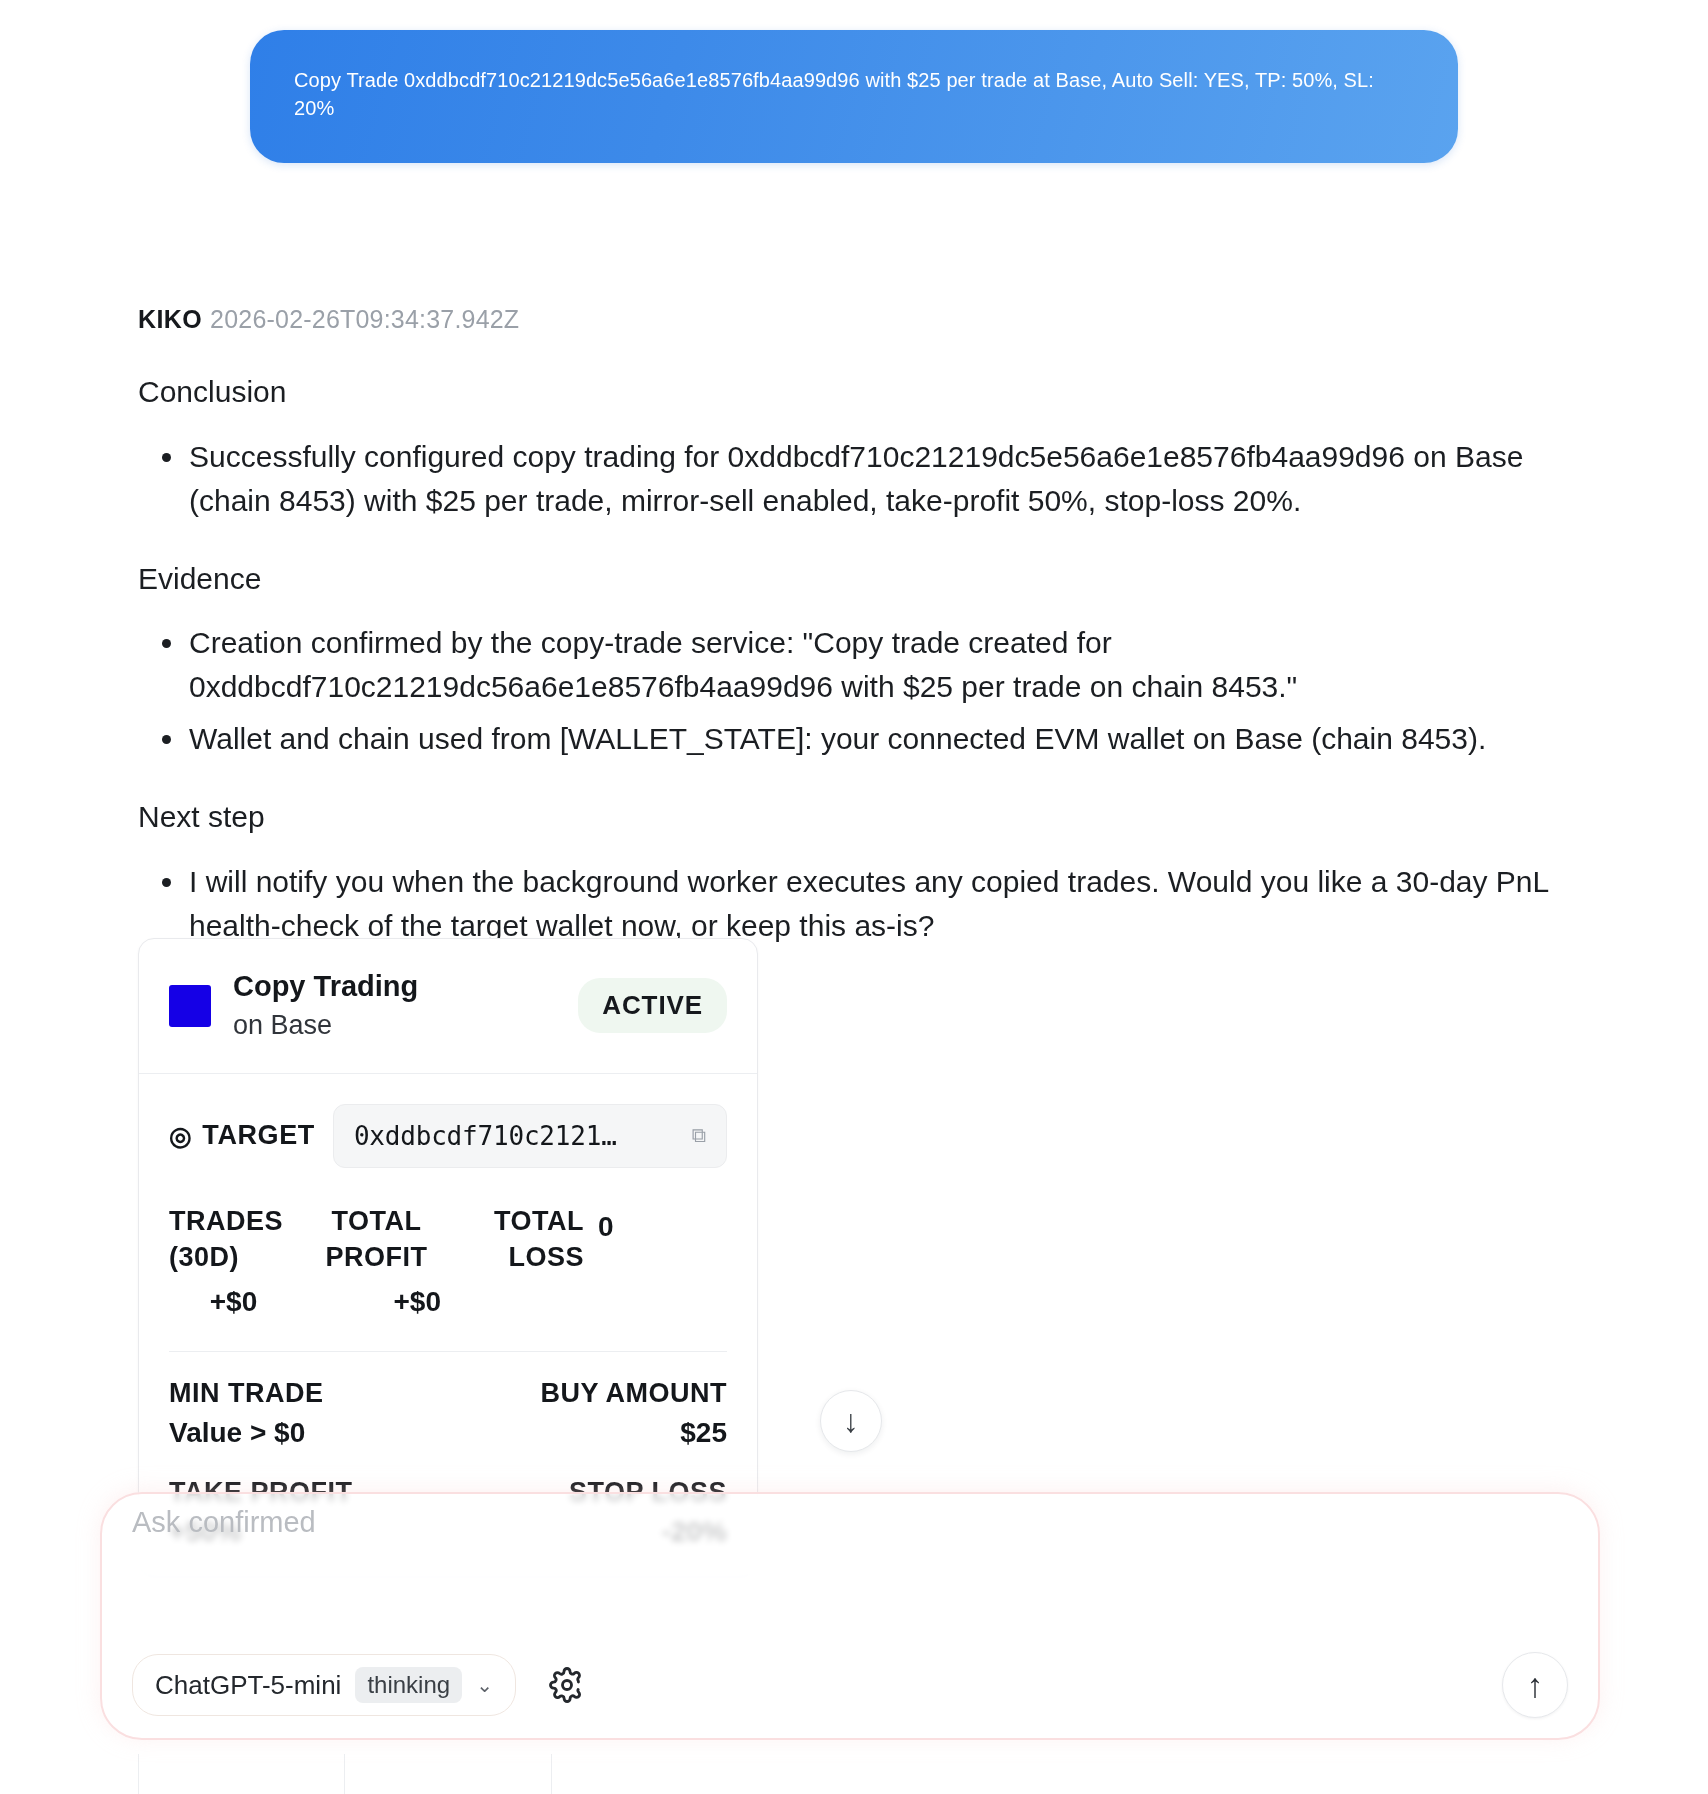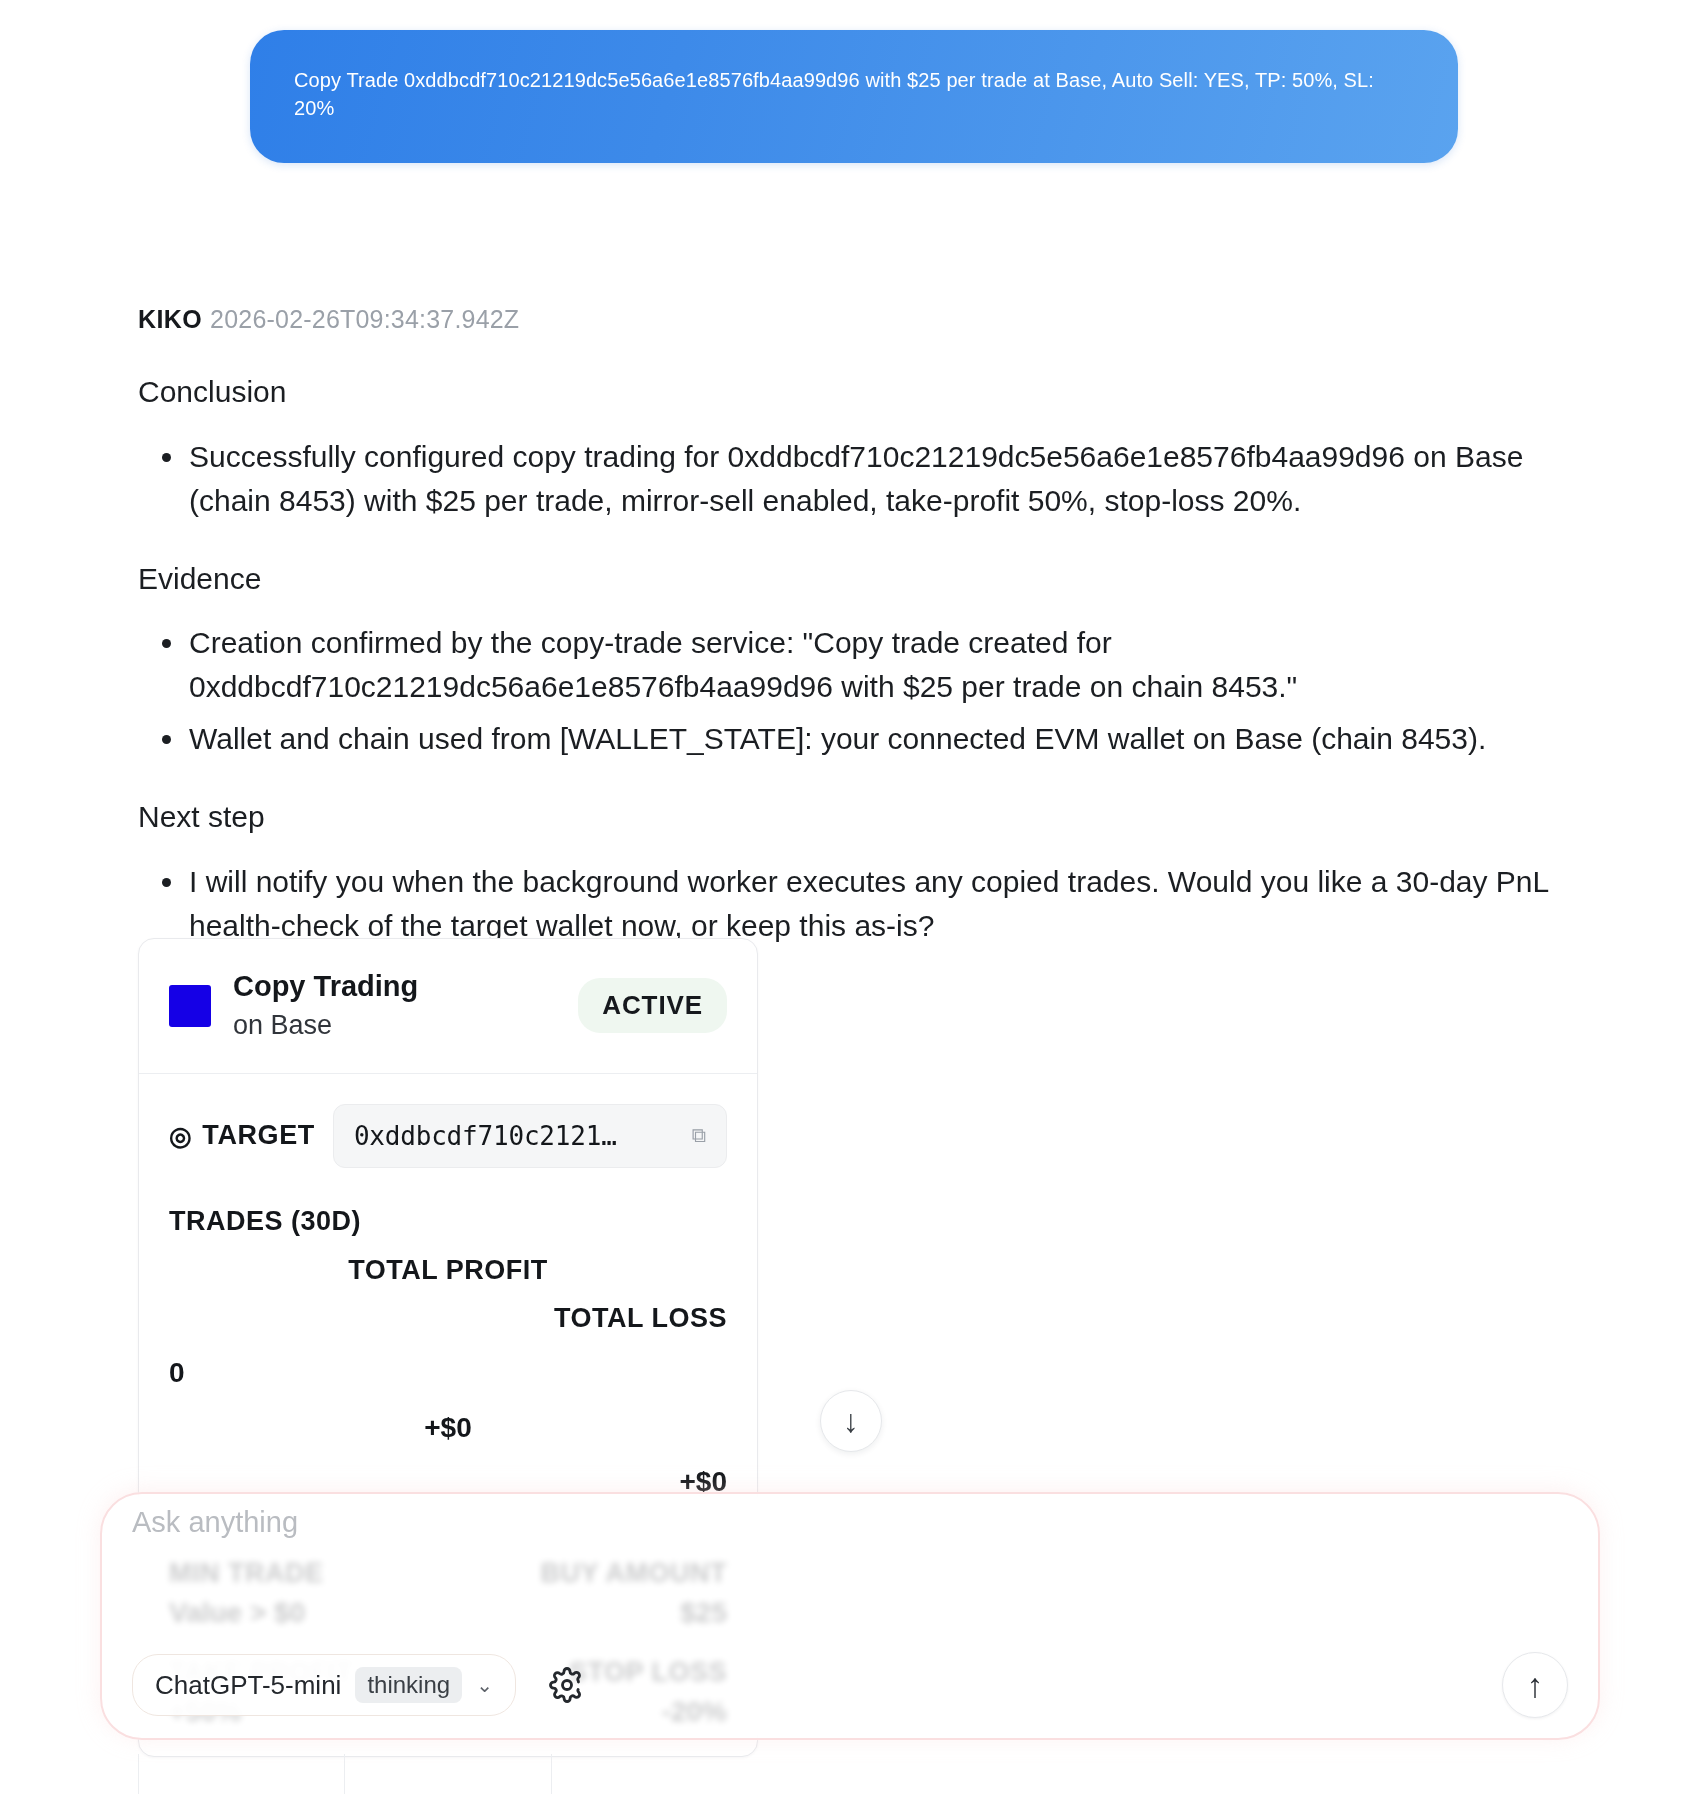--- a/index.html
+++ b/index.html
@@ -191,8 +191,8 @@
 
   .stat-grid {
     display: grid;
-    grid-template-columns: 1fr;
-    gap: 13px 14px;
+    grid-template-columns: 1fr 1fr 1fr 1fr;
+    gap: 4px 14px;
   }
   .stat-cell { min-width: 0; }
   .stat-cell.c1 { text-align: left; }

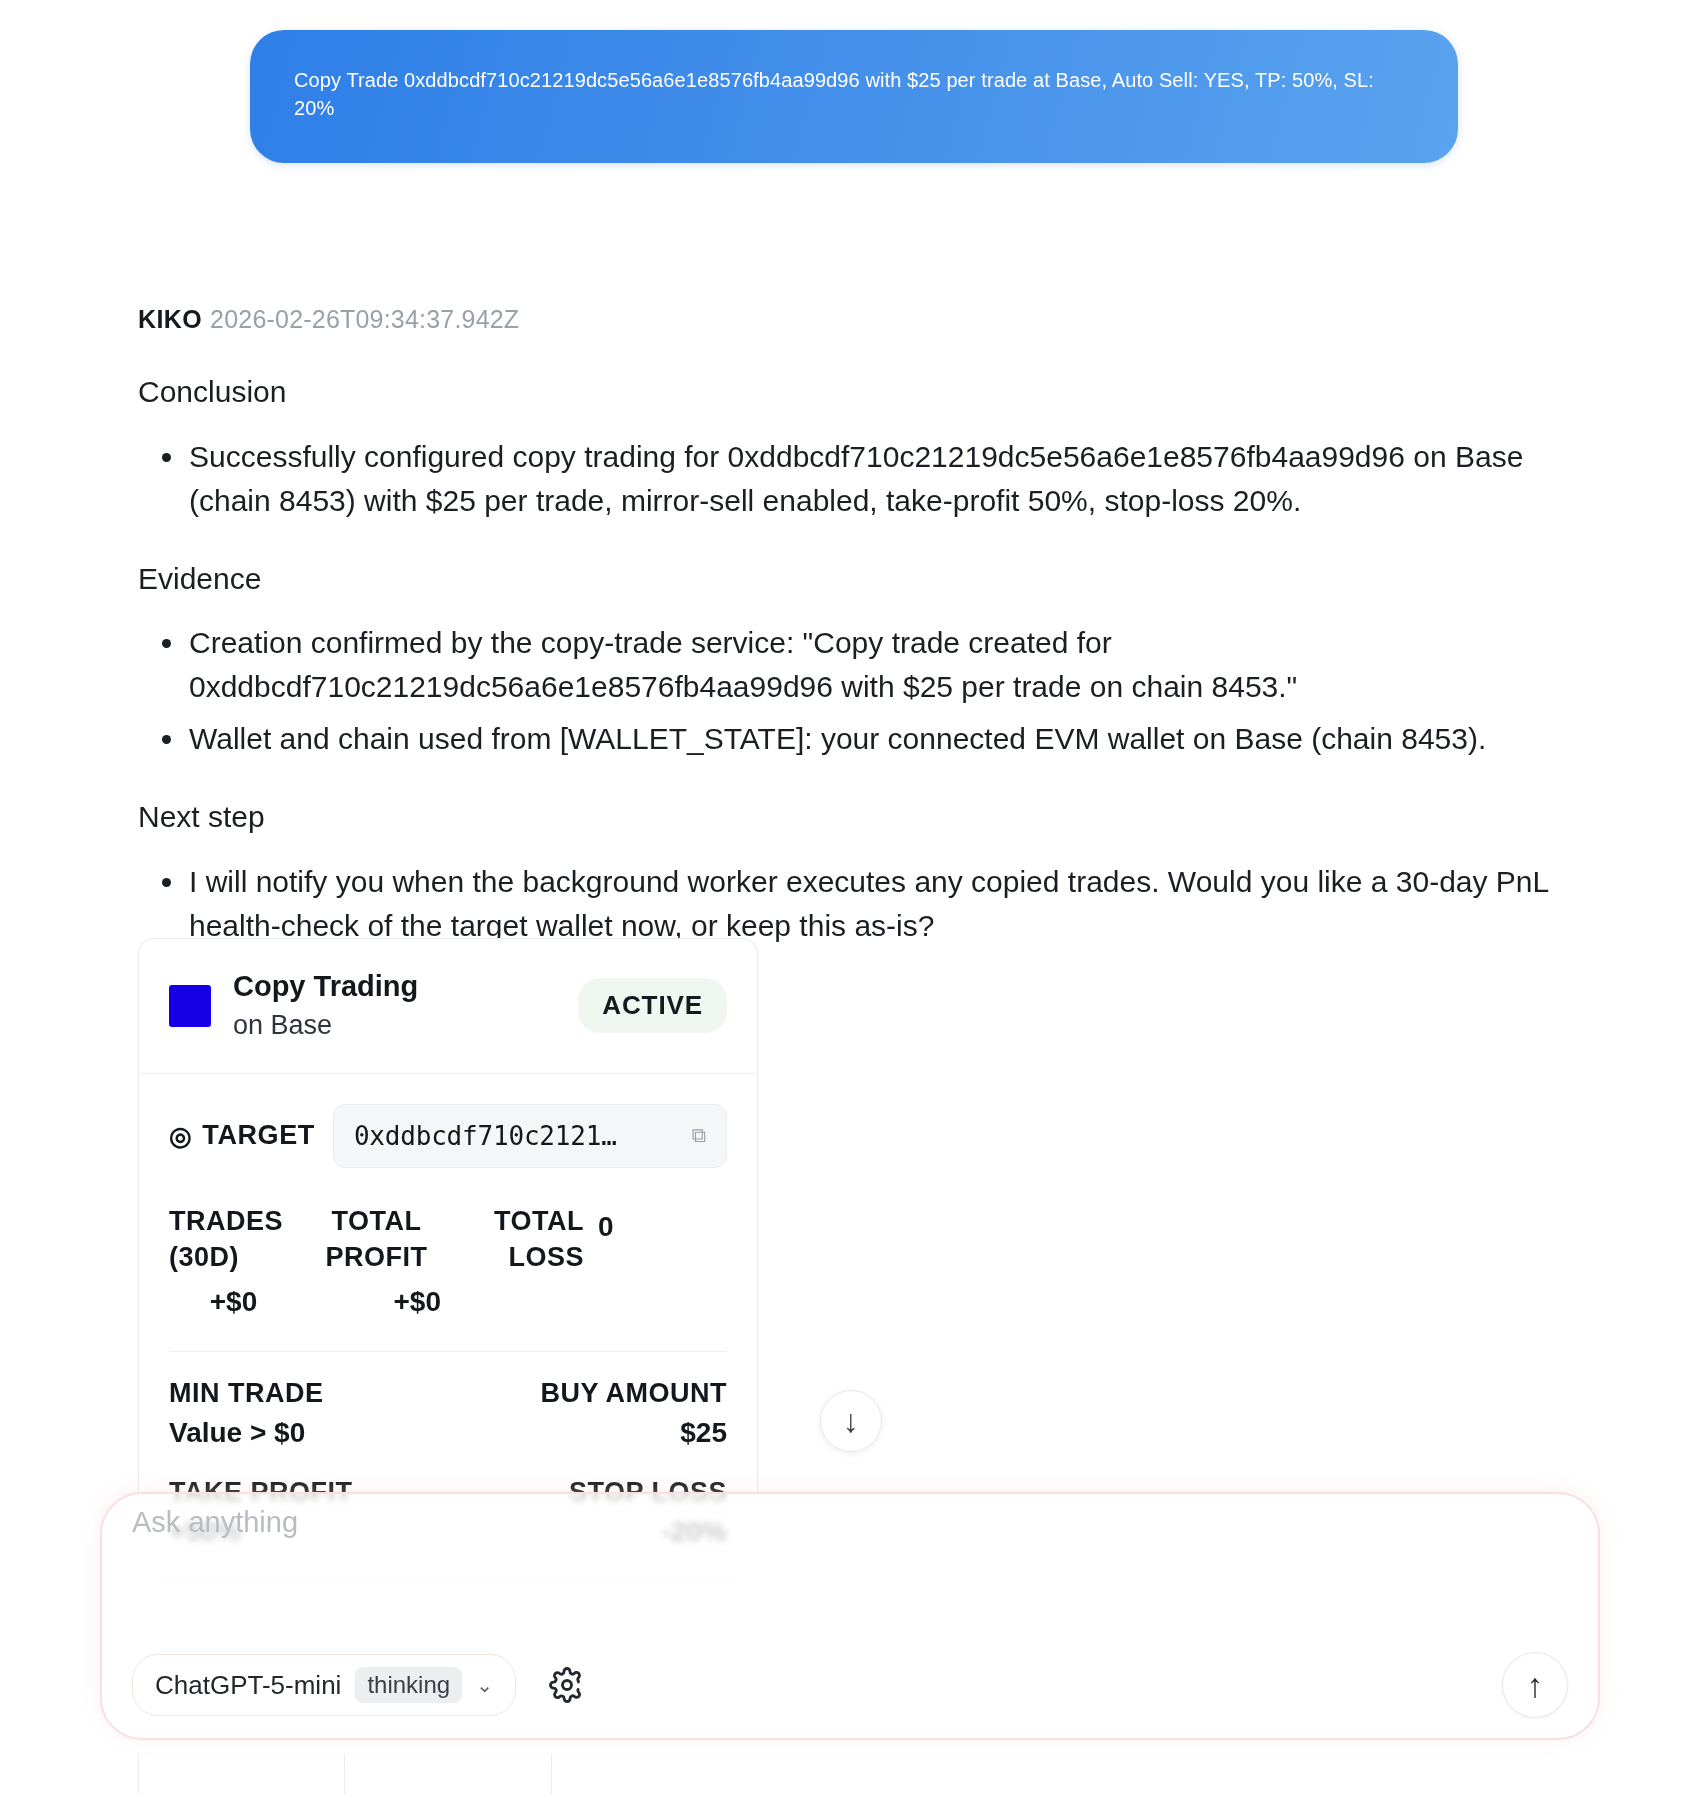--- a/index.html
+++ b/index.html
@@ -461,7 +461,7 @@
   </div>
 
   <div class="composer">
-    <div class="composer-placeholder">Ask anything</div>
+    <div class="composer-placeholder">Ask confirmed</div>
 
     <div class="composer-bottom">
       <div class="model-pill">

